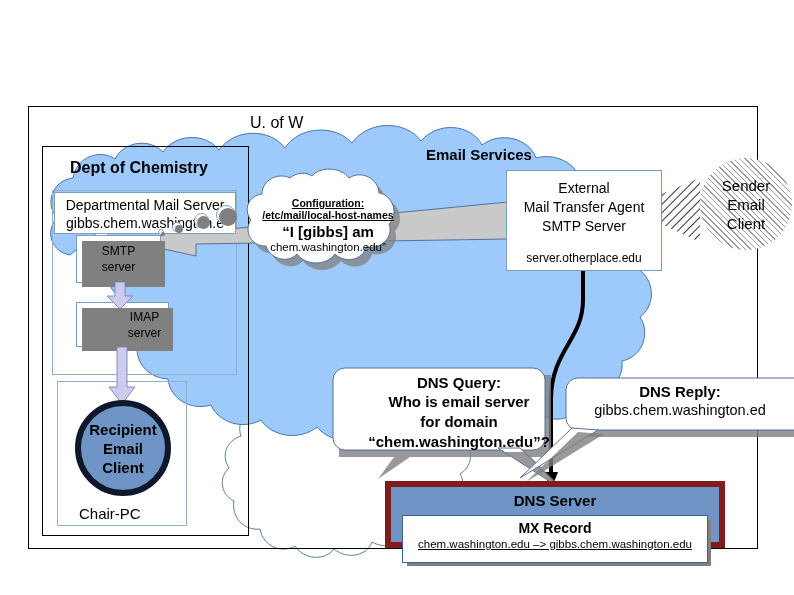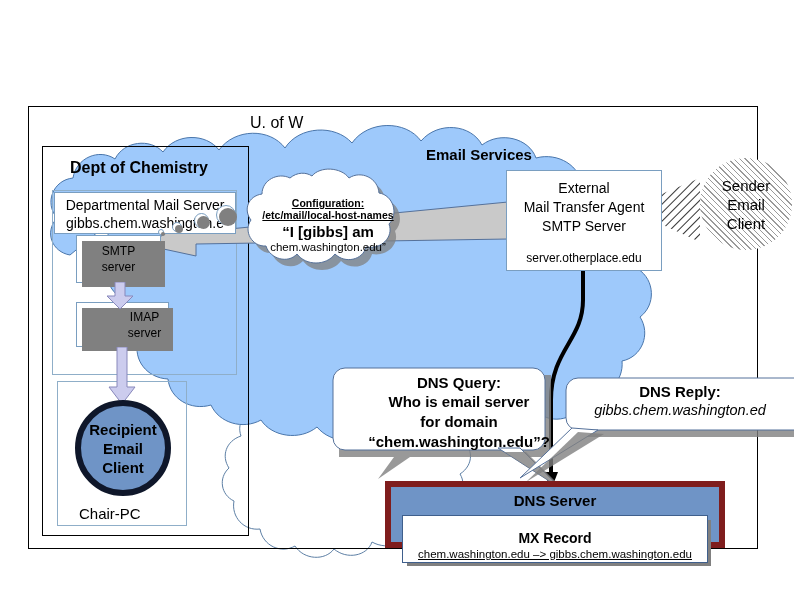--- a/index.html
+++ b/index.html
@@ -167,7 +167,7 @@
   }
   .callout-text .hd { font-weight: bold; font-size: 15px; line-height: 19px; }
   .callout-text .bd { font-weight: bold; font-size: 15px; line-height: 20px; }
-  .callout-text .bd2 { font-size: 14.5px; line-height: 18px; font-style: italic; }
+  .callout-text .bd2 { font-size: 14.5px; line-height: 18px; }
 
   
   .trail {

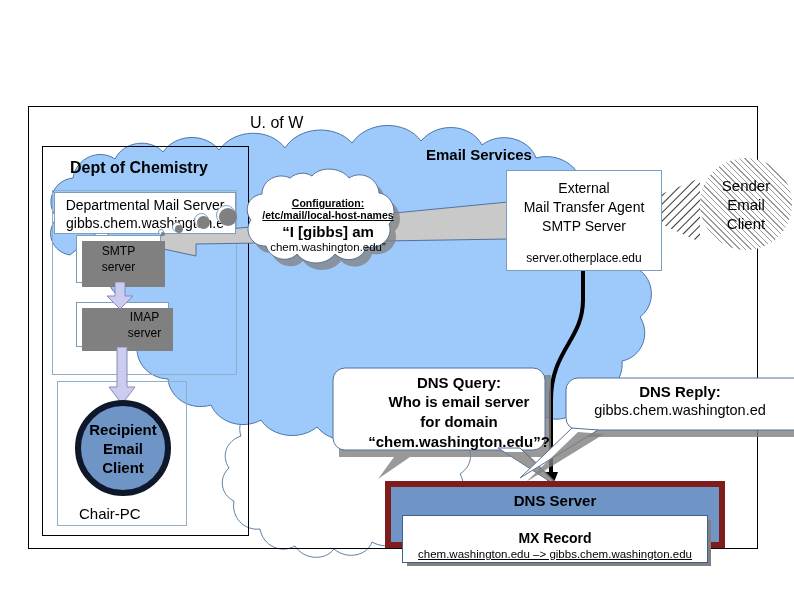--- a/index.html
+++ b/index.html
@@ -136,7 +136,7 @@
     font-weight: bold;
     font-size: 14px;
     color: #000;
-    padding-top: 14px;
+    padding-top: 4px;
   }
   .dns-panel .mx-rec {
     font-size: 11.5px;

